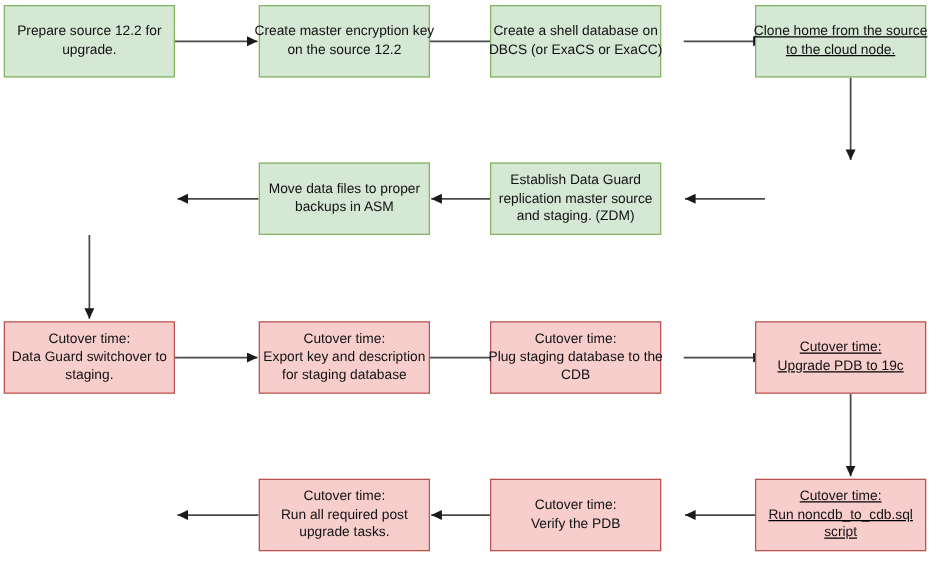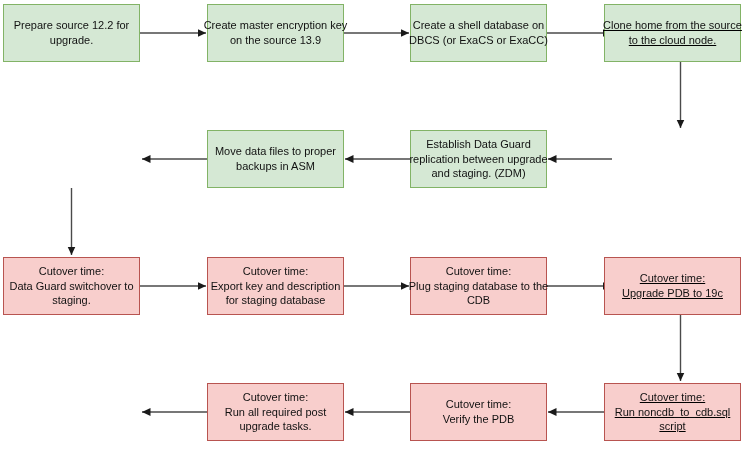--- a/index.html
+++ b/index.html
@@ -76,7 +76,7 @@
     </div>
   <div class="node green r1 c2">
       <div class="label">Create master encryption key
-on the source 13.9</div>
+on the source 12.2</div>
     </div>
   <div class="node green r1 c3">
       <div class="label">Create a shell database on

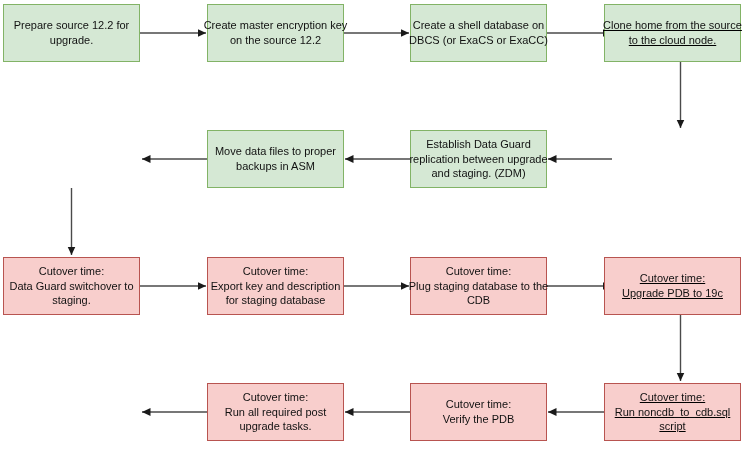--- a/index.html
+++ b/index.html
@@ -32,7 +32,7 @@
     color: #111111;
     white-space: pre-line;
   }
-  .c1 { left: 3px; }  .c2 { left: 207px; }  .c3 { left: 410px; }  .c4 { left: 604px; text-decoration: underline; }
+  .c1 { left: 3px; }  .c2 { left: 207px; }  .c3 { left: 392px; }  .c4 { left: 604px; text-decoration: underline; }
   .r1 { top: 4px; }   .r2 { top: 130px; }   .r3 { top: 257px; }   .r4 { top: 383px; }
   svg.arrows {
     position: absolute;

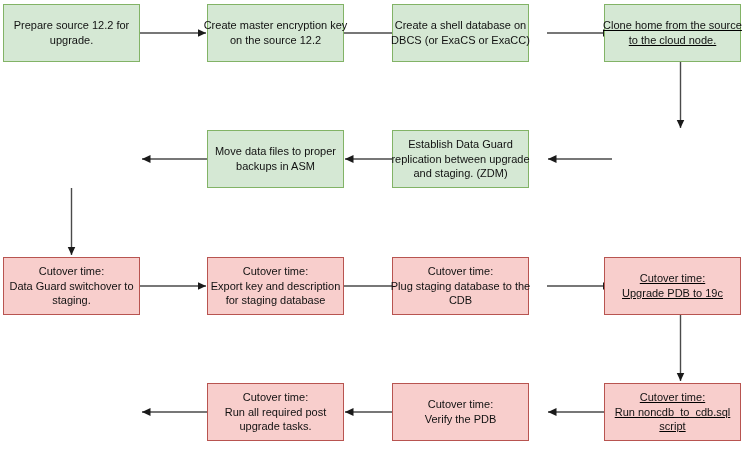--- a/index.html
+++ b/index.html
@@ -89,7 +89,7 @@
 
   <div class="node green r2 c3">
       <div class="label">Establish Data Guard
-replication between upgrade
+replication master source
 and staging. (ZDM)</div>
     </div>
   <div class="node green r2 c2">

